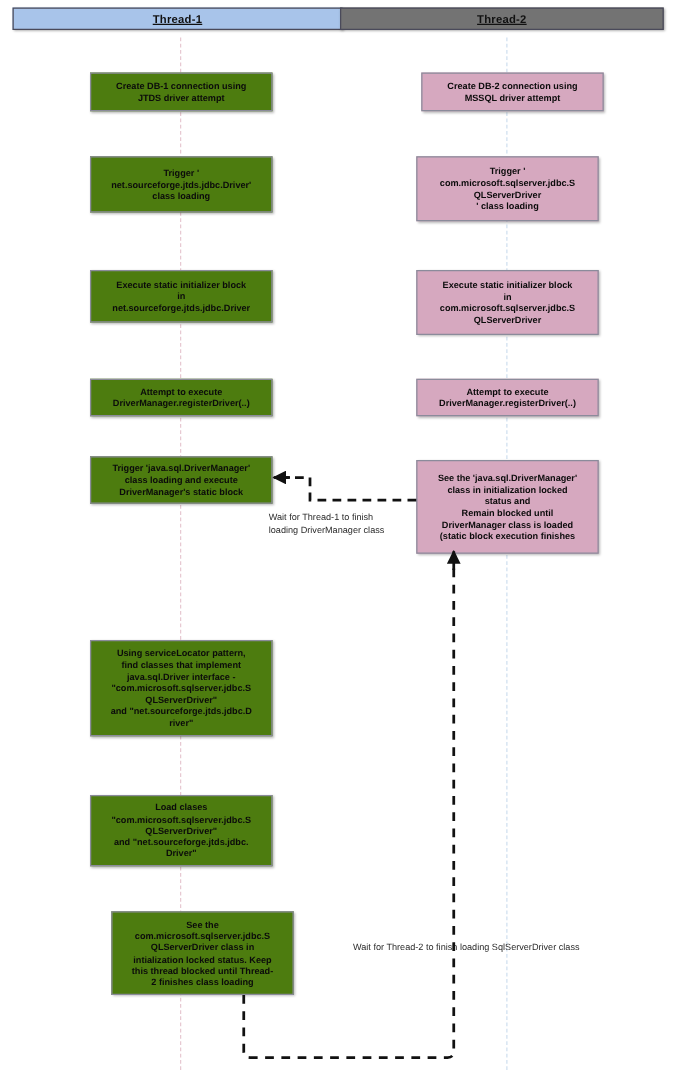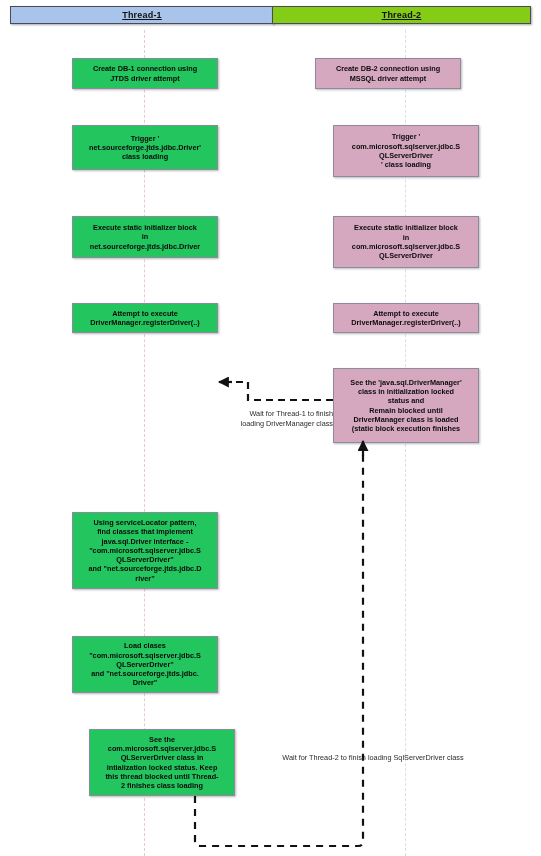--- a/index.html
+++ b/index.html
@@ -49,7 +49,7 @@
     letter-spacing: 0.2px;
   }
   .header.h1 { left: 10px; top: 6px; width: 264px; background: #a8c4ea; }
-  .header.h2 { left: 272px; top: 6px; width: 259px; background: #84cc16; }
+  .header.h2 { left: 272px; top: 6px; width: 259px; background: #737373; }
 
   .node {
     position: absolute;

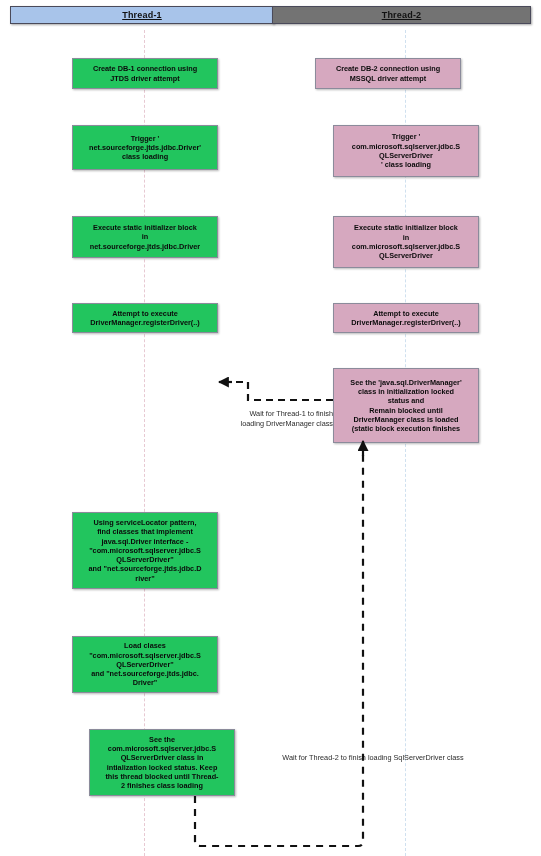--- a/index.html
+++ b/index.html
@@ -69,7 +69,7 @@
     color: #0b0b0b;
     white-space: pre-line;
   }
-  .node.blue { background: #22c55e; }
+  .node.blue { background: #4d7c0f; }
   .node.pink { background: #d6a8bf; }
 
   .annot {

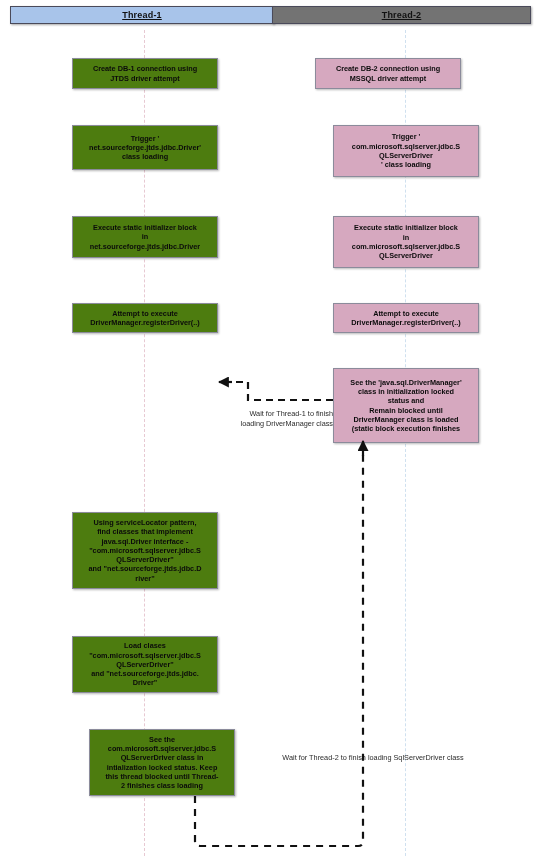--- a/index.html
+++ b/index.html
@@ -147,7 +147,7 @@
 2 finishes class loading</div>
   </div>
 
-  <div class="node pink" style="left:315px; top:58px;  width:146px; height:31px;justify-content:center;">
+  <div class="node pink" style="left:337px; top:58px;  width:146px; height:31px;justify-content:center;">
     <div class="txt">Create DB-2 connection using
 MSSQL driver attempt</div>
   </div>

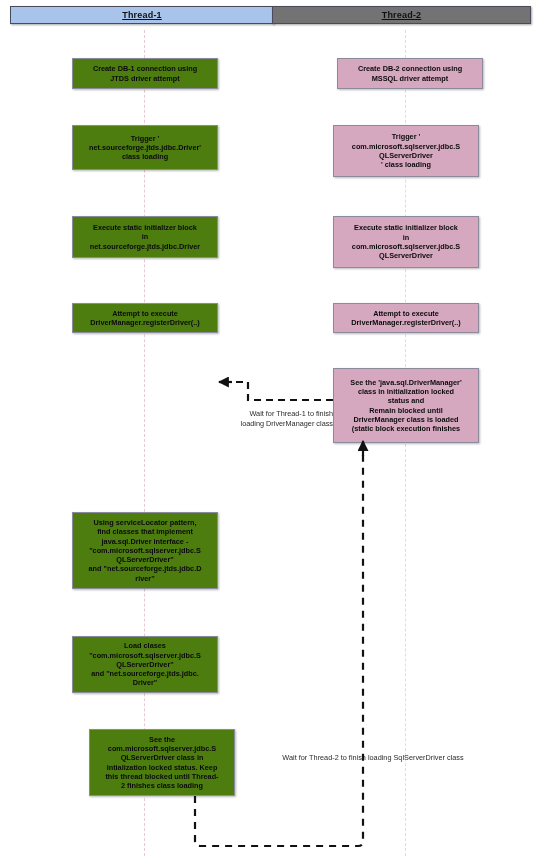--- a/index.html
+++ b/index.html
@@ -122,6 +122,11 @@
     <div class="txt">Attempt to execute
 DriverManager.registerDriver(..)</div>
   </div>
+  <div class="node blue" style="left:72px;  top:365px; width:146px; height:38px;">
+    <div class="txt">Trigger 'java.sql.DriverManager'
+class loading and execute
+DriverManager's static block</div>
+  </div>
   <div class="node blue" style="left:72px;  top:464px; width:146px; height:77px;margin-top:48px;">
     <div class="txt">Using serviceLocator pattern,
 find classes that implement

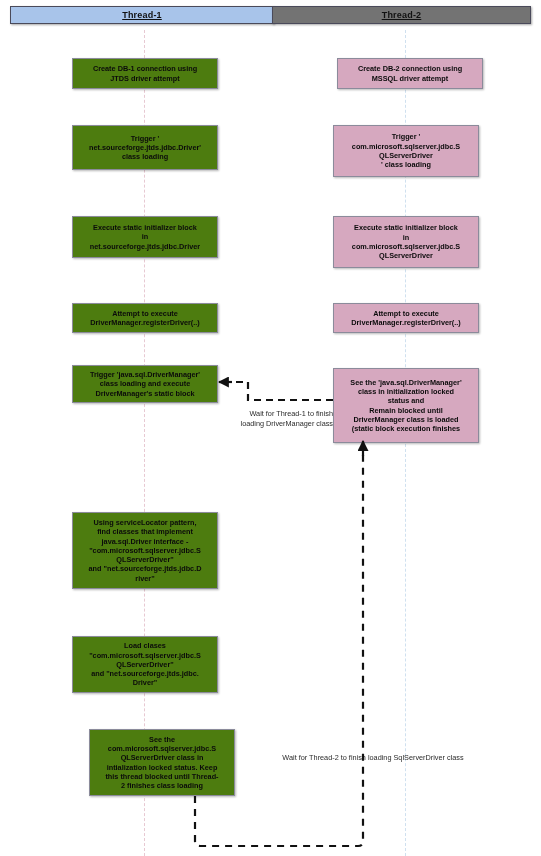--- a/index.html
+++ b/index.html
@@ -77,7 +77,7 @@
     font-size: 7.3px;
     line-height: 10px;
     color: #2b2b2b;
-    text-align: right;
+    text-align: left;
     white-space: pre-line;
   }
 

